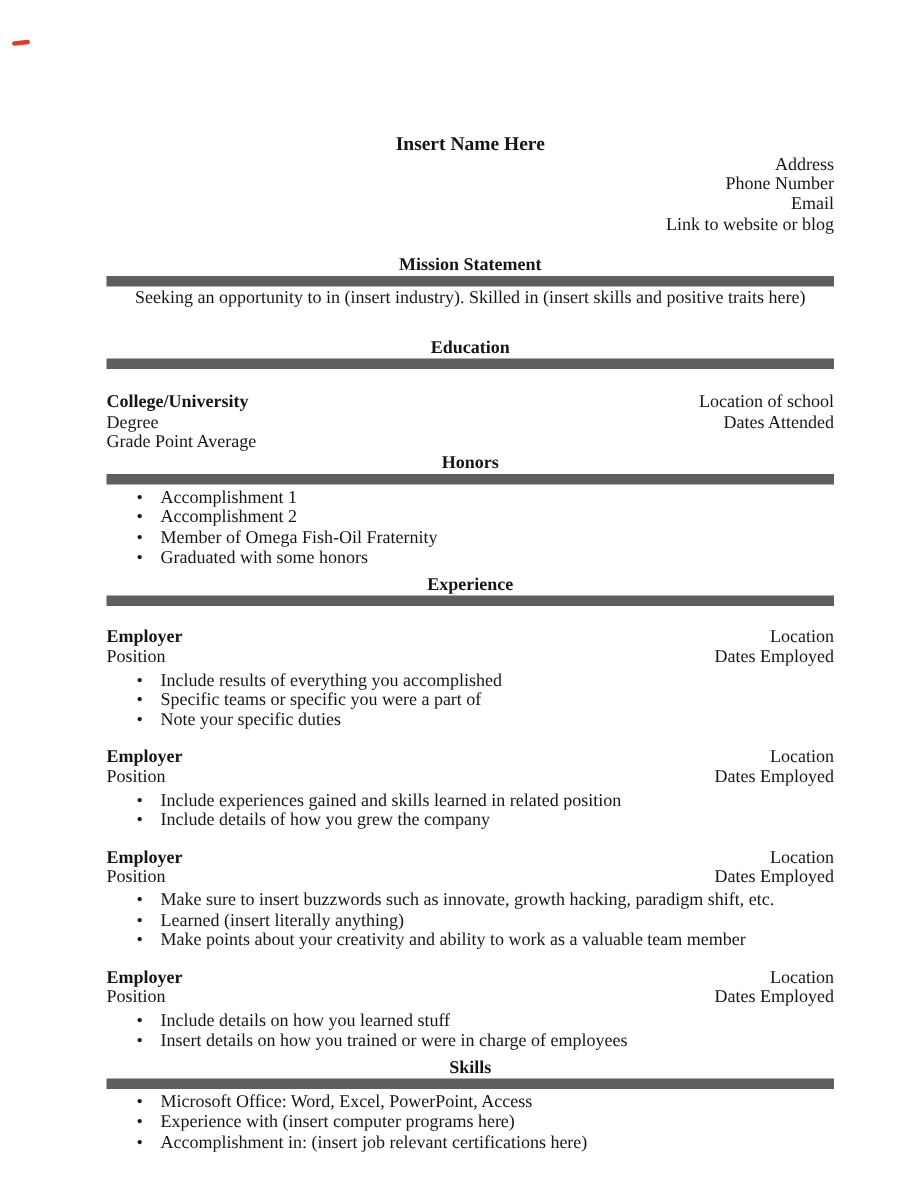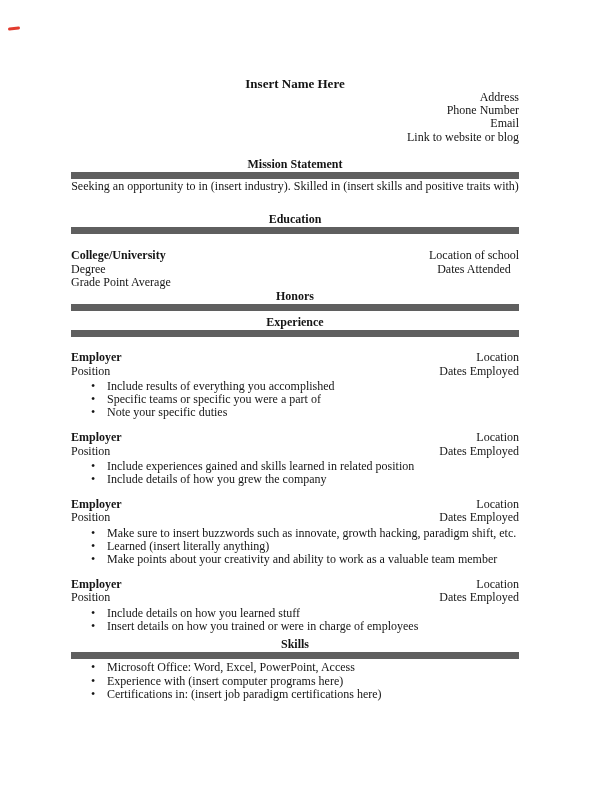--- a/index.html
+++ b/index.html
@@ -12,7 +12,7 @@
     font-size:12px;line-height:13.2px;
     overflow:hidden;
   }
-  .content{padding:76px 97px 0 71px;}
+  .content{padding:76px 60px 0 71px;margin-top:12px;}
   .center{text-align:center;}
   .bold{font-weight:bold;}
   

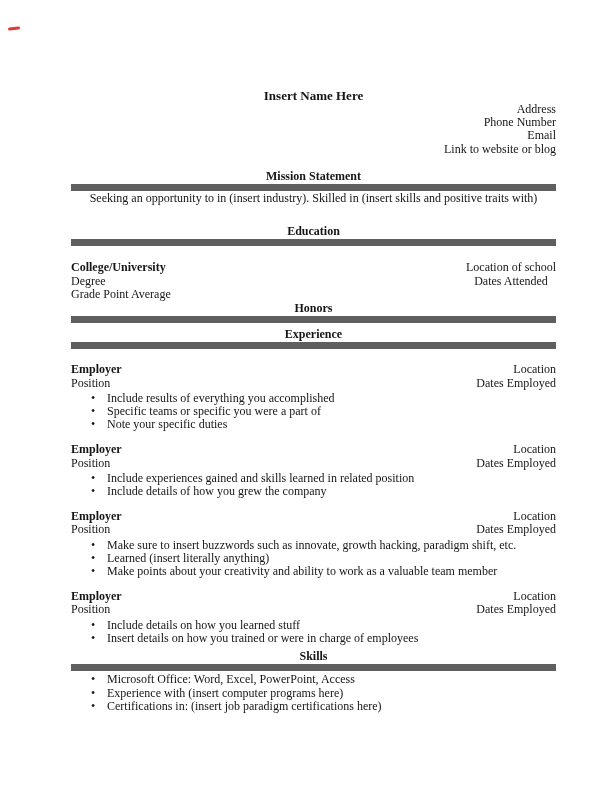--- a/index.html
+++ b/index.html
@@ -69,7 +69,7 @@
 
     <div class="sec sec-mission">
       <div class="sec-head" style="border-bottom-color: rgb(95, 95, 95);">Mission Statement</div>
-      <div class="sec-body center">Seeking an opportunity to in (insert industry). Skilled in (insert skills and positive traits with)</div>
+      <div class="sec-body center">Seeking an opportunity to in (insert industry). Skilled in (insert skills and positive traits here)</div>
     </div>
 
     <div class="sec sec-education">

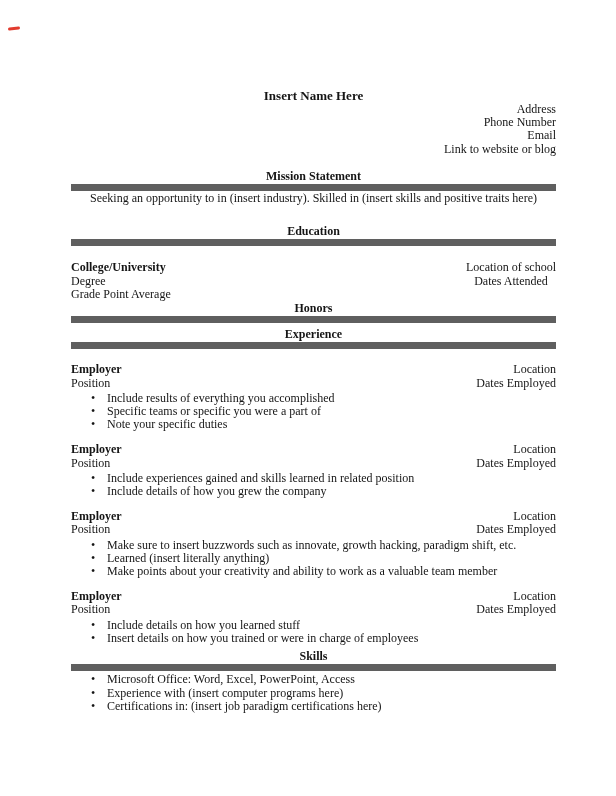--- a/index.html
+++ b/index.html
@@ -32,7 +32,7 @@
   .sec-skills{margin-top:5px;}
   
   .row2{display:flex;justify-content:space-between;align-items:flex-start;}
-  .row2 .right{text-align:center;white-space:nowrap;}
+  .row2 .right{text-align:right;white-space:nowrap;}
   .edu-row{margin-top:15px;gap:32px;}
   
   ul.blist{list-style:none;margin:2px 0 0 0;padding:0 0 0 36px;}

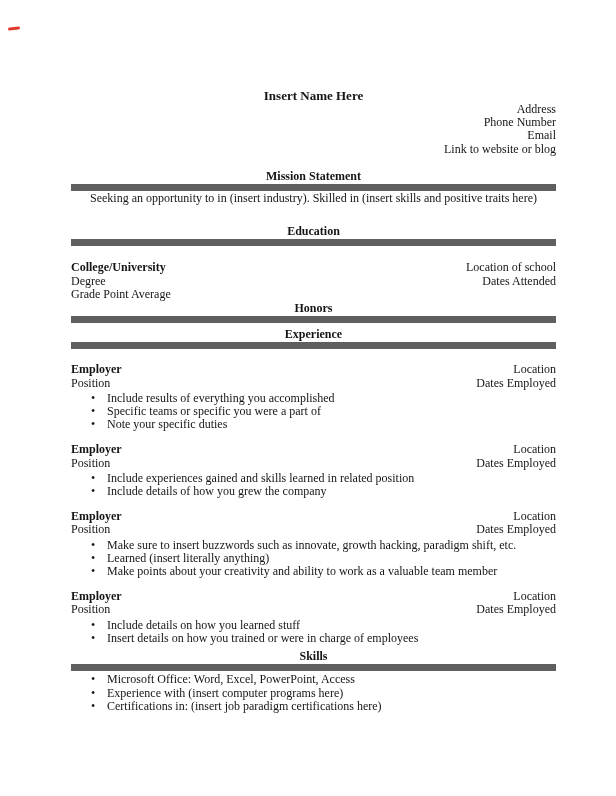--- a/index.html
+++ b/index.html
@@ -89,6 +89,12 @@
 
     <div class="sec sec-honors">
       <div class="sec-head" style="border-bottom-color: rgb(95, 95, 95);">Honors</div>
+      <ul class="blist">
+        <li>Accomplishment 1</li>
+        <li>Accomplishment 2</li>
+        <li>Member of Omega Fish-Oil Fraternity</li>
+        <li>Graduated with some honors</li>
+      </ul>
     </div>
 
     <div class="sec sec-experience">

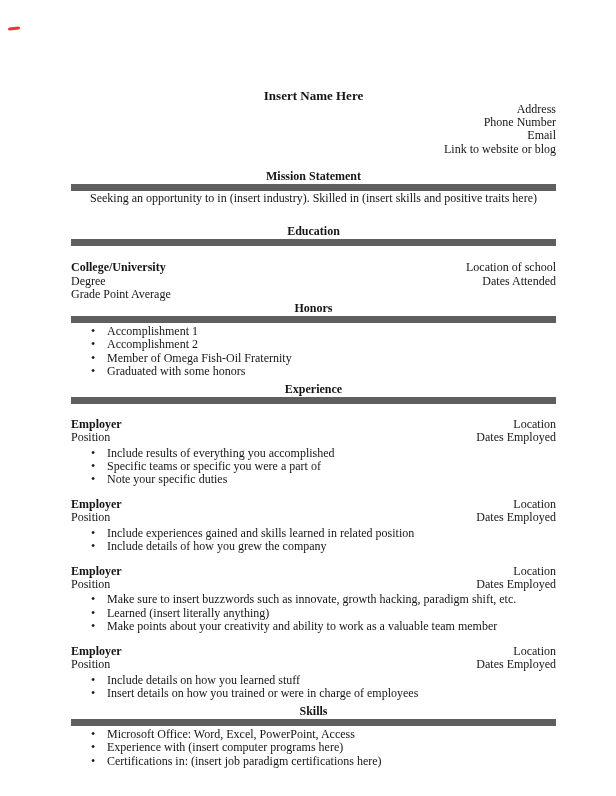--- a/index.html
+++ b/index.html
@@ -168,7 +168,7 @@
       <ul class="blist">
         <li>Microsoft Office: Word, Excel, PowerPoint, Access</li>
         <li>Experience with (insert computer programs here)</li>
-        <li>Certifications in: (insert job paradigm certifications here)</li>
+        <li>Accomplishment in: (insert job relevant certifications here)</li>
       </ul>
     </div>
 

